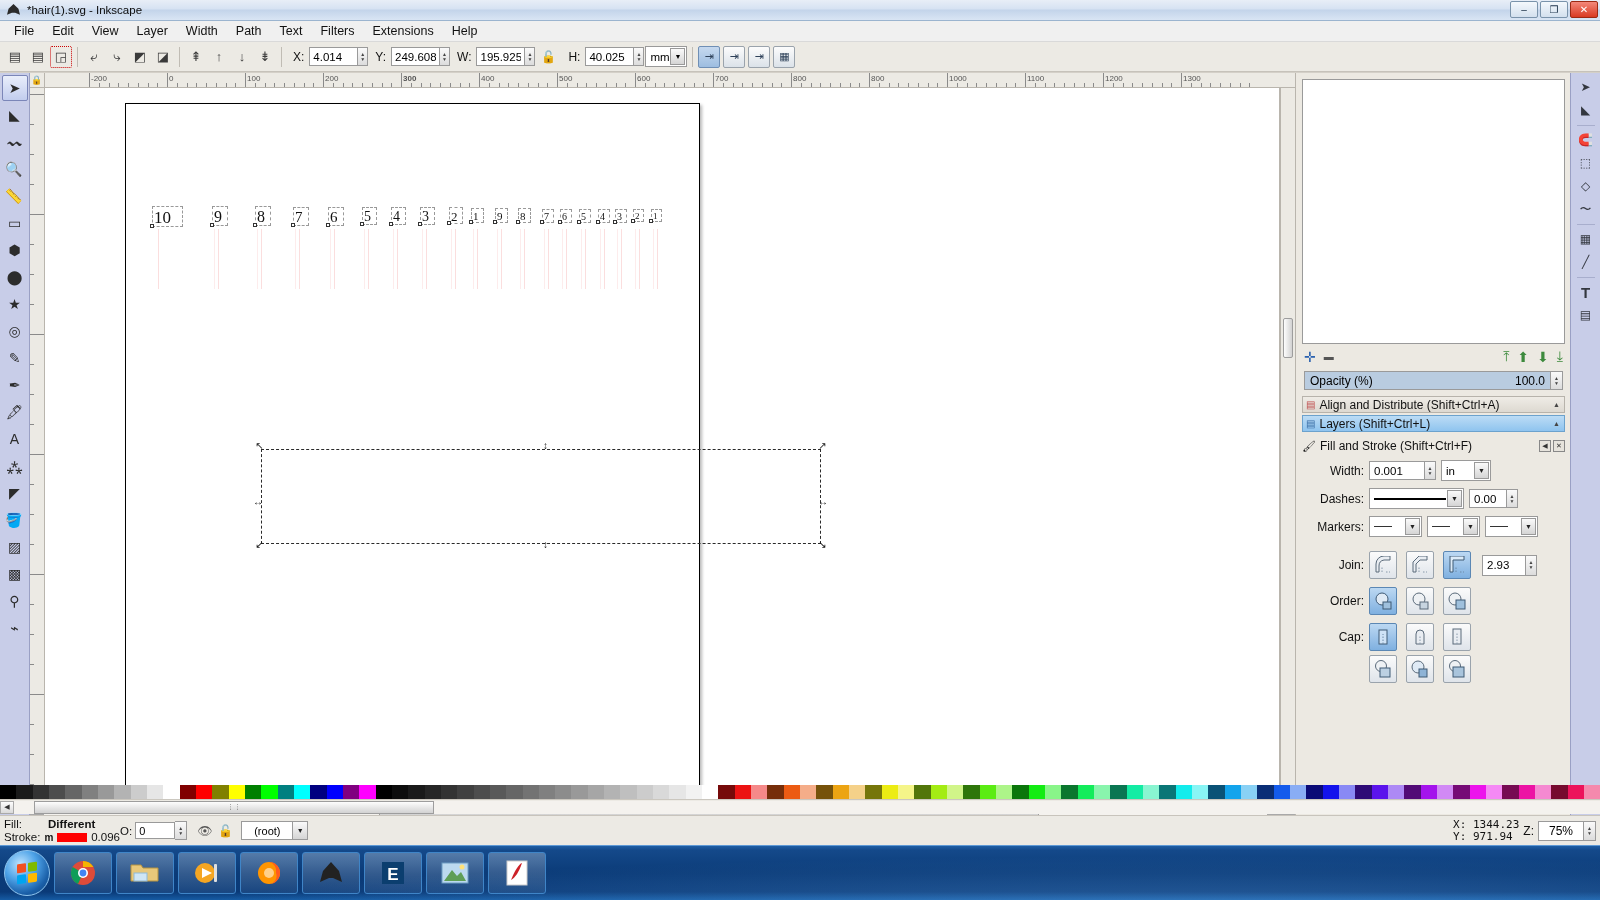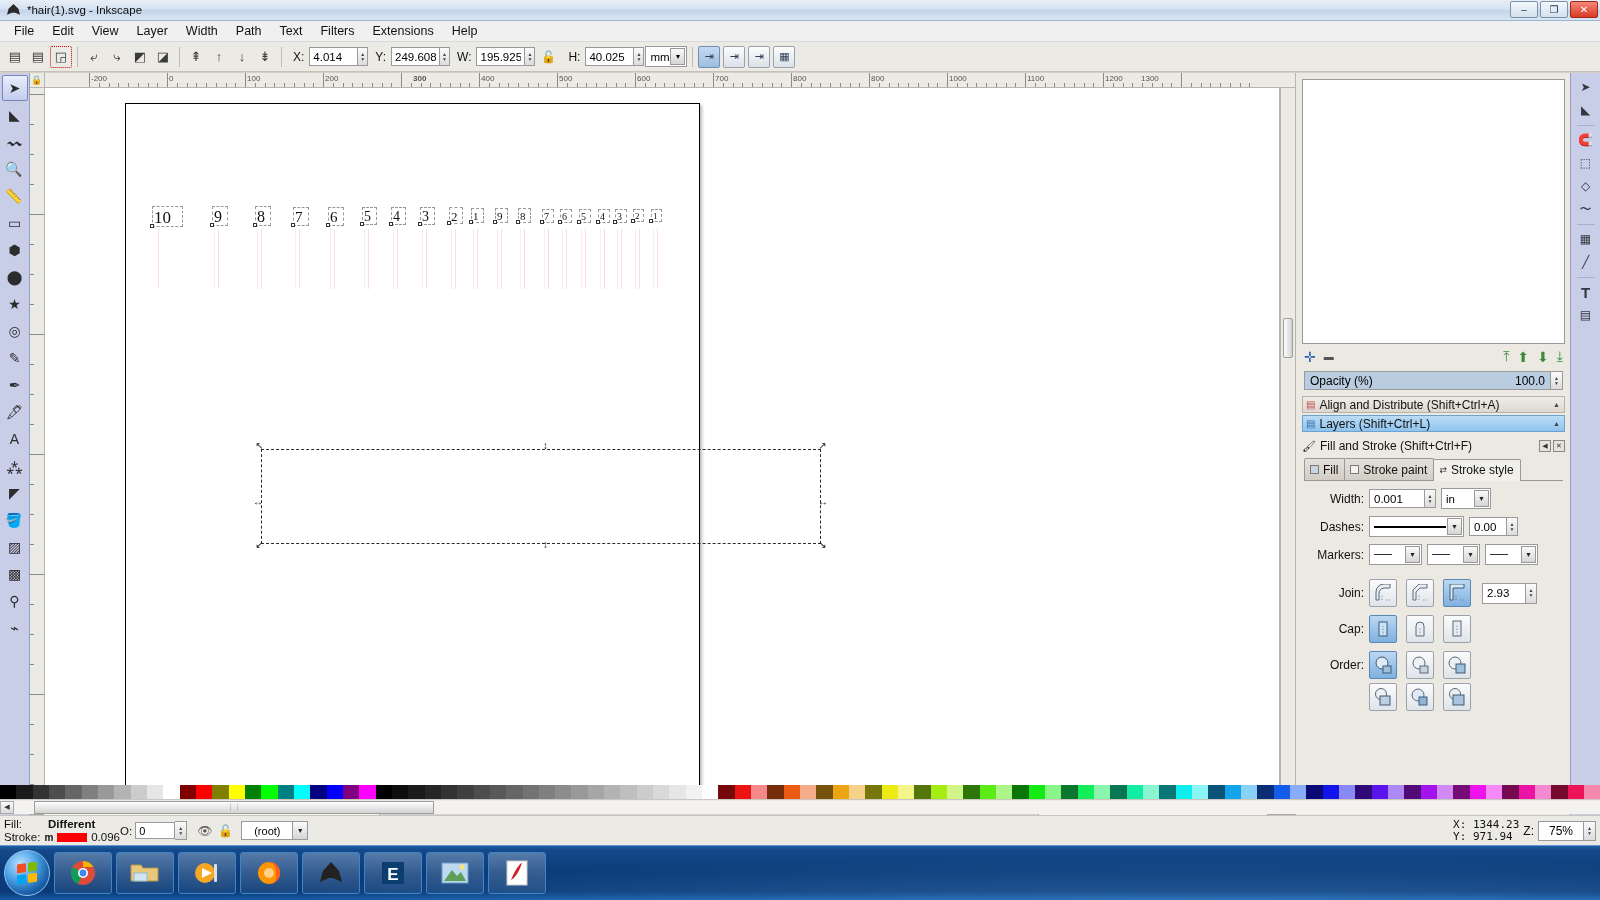--- a/index.html
+++ b/index.html
@@ -434,7 +434,7 @@
           <div class="rmark" style="left: 336.5px; bottom: 0px; width: 1px; height: 4px;"></div>
           <div class="rmark" style="left: 346.25px; bottom: 0px; width: 1px; height: 4px;"></div>
           <div class="rmark" style="left: 356px; top: 0px; width: 1px; height: 14px;"></div>
-          <div class="rtick" style="left: 368px; top: 1px; font-weight: bold;">300</div>
+          <div class="rtick" style="left: 358px; top: 1px; font-weight: bold;">300</div>
           <div class="rmark" style="left: 365.75px; bottom: 0px; width: 1px; height: 4px;"></div>
           <div class="rmark" style="left: 375.5px; bottom: 0px; width: 1px; height: 4px;"></div>
           <div class="rmark" style="left: 385.25px; bottom: 0px; width: 1px; height: 4px;"></div>

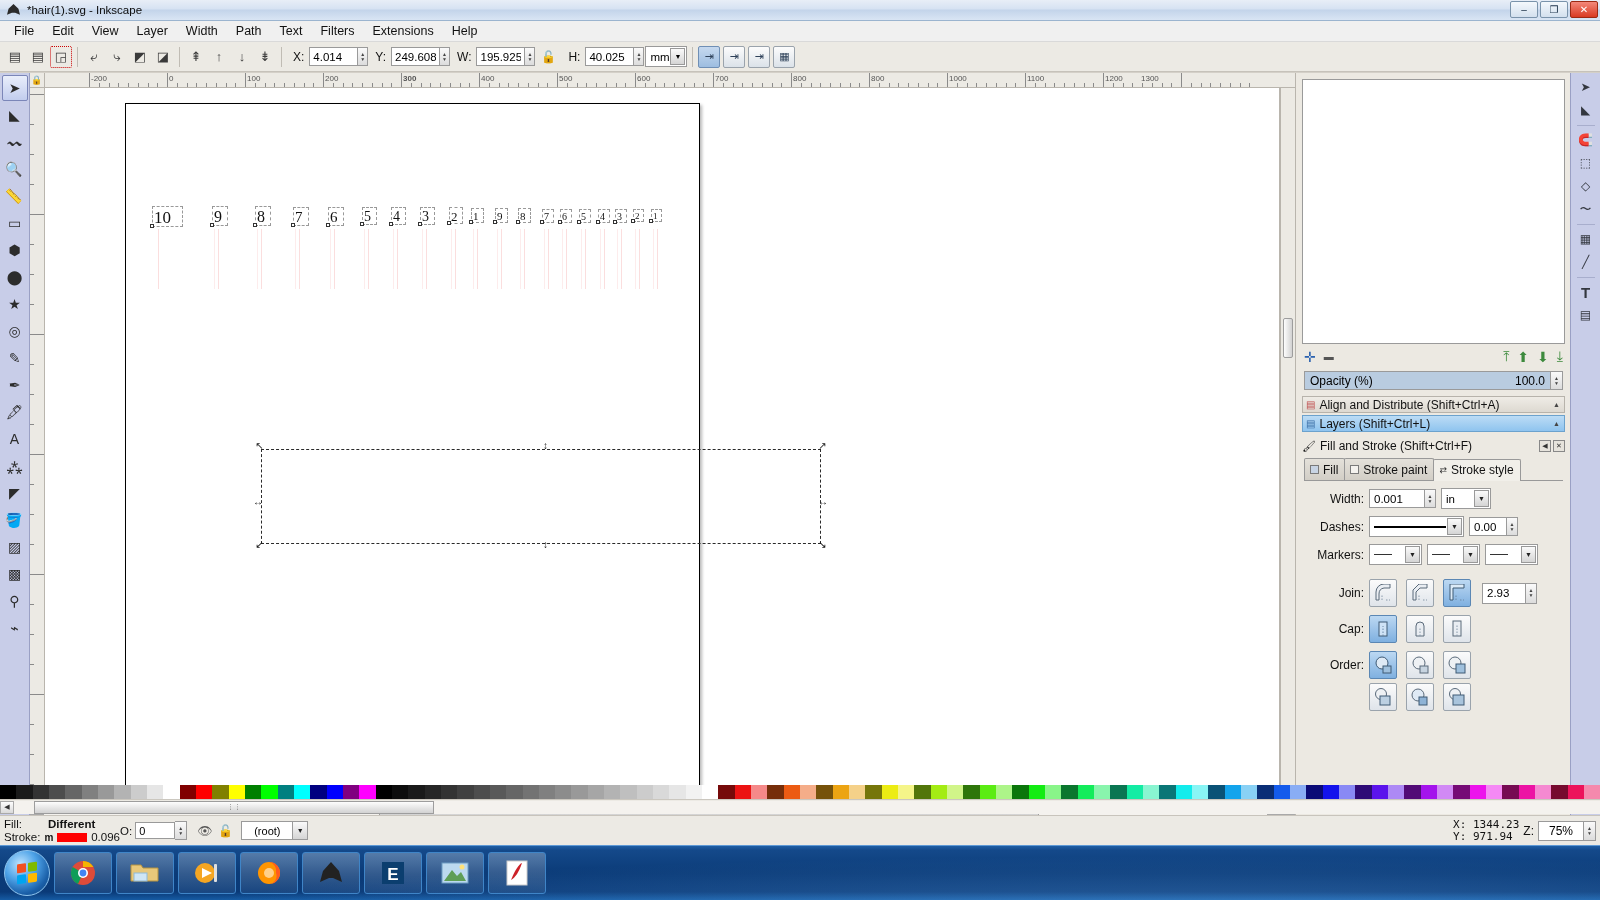--- a/index.html
+++ b/index.html
@@ -524,7 +524,7 @@
           <div class="rmark" style="left: 1116.5px; bottom: 0px; width: 1px; height: 4px;"></div>
           <div class="rmark" style="left: 1126.25px; bottom: 0px; width: 1px; height: 4px;"></div>
           <div class="rmark" style="left: 1136px; top: 0px; width: 1px; height: 14px;"></div>
-          <div class="rtick" style="left: 1096px; top: 1px;">1300</div>
+          <div class="rtick" style="left: 1138px; top: 1px;">1300</div>
           <div class="rmark" style="left: 1145.75px; bottom: 0px; width: 1px; height: 4px;"></div>
           <div class="rmark" style="left: 1155.5px; bottom: 0px; width: 1px; height: 4px;"></div>
           <div class="rmark" style="left: 1165.25px; bottom: 0px; width: 1px; height: 4px;"></div>

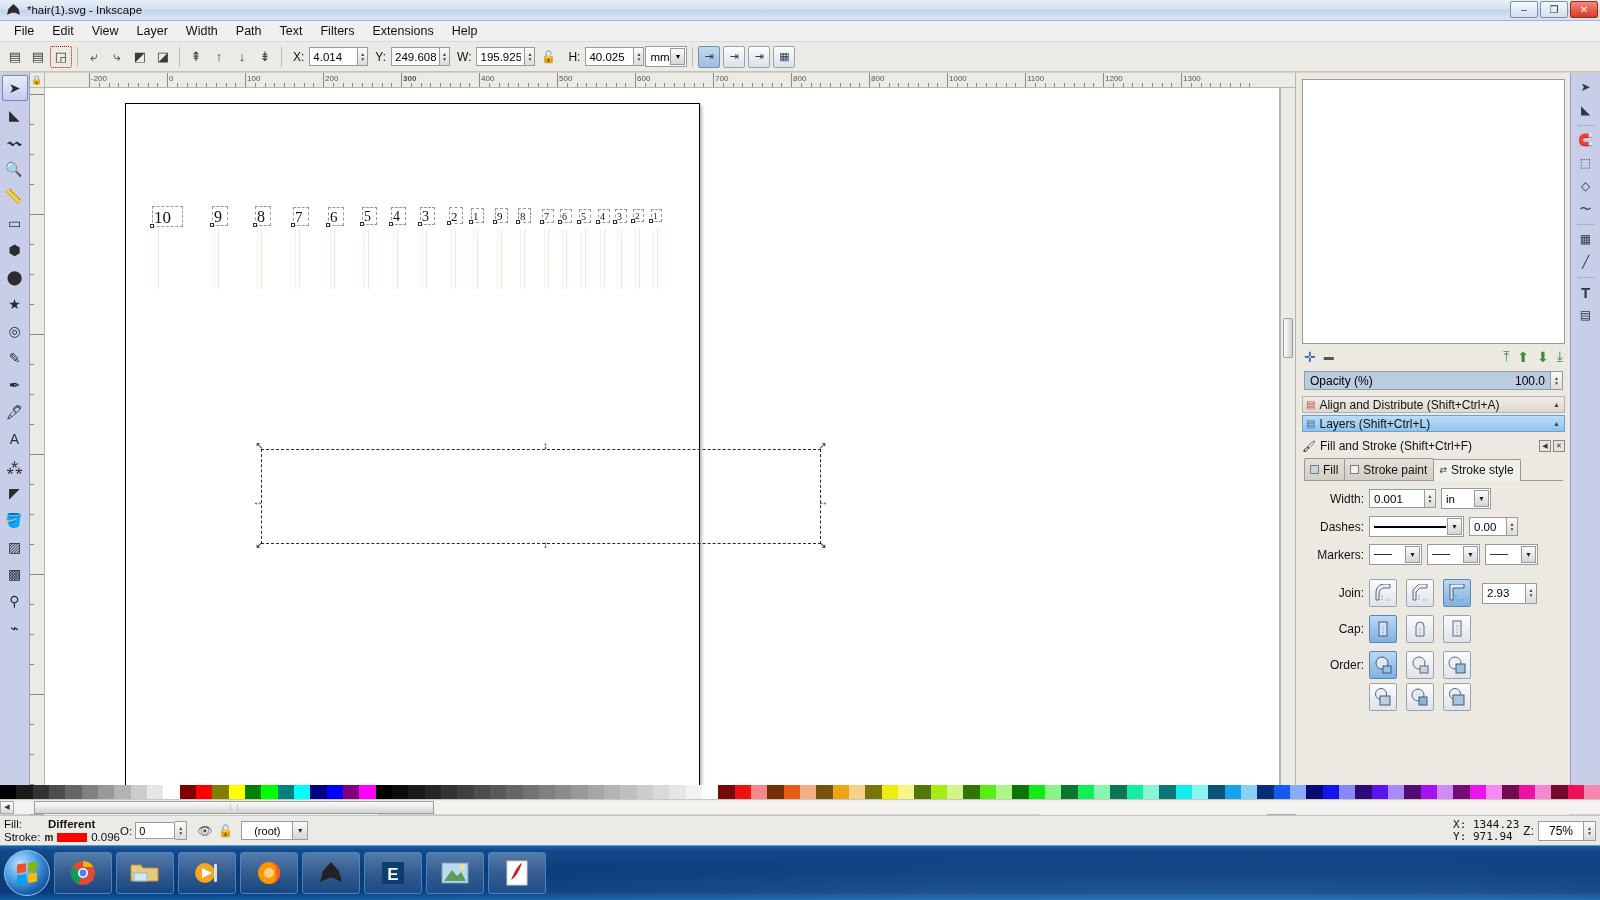--- a/index.html
+++ b/index.html
@@ -730,20 +730,6 @@
         </span>
       </div>
 
-      <div class="fstabs">
-        <div class="fstab">
-          <span class="swatchbox"></span>
-          <span>Fill</span>
-        </div>
-        <div class="fstab">
-          <span class="swatchbox empty"></span>
-          <span>Stroke paint</span>
-        </div>
-        <div class="fstab on">
-          <span style="font-size:9px;color:#333;">⇄</span>
-          <span>Stroke style</span>
-        </div>
-      </div>
 
       <div class="frow">
         <span class="flabel">Width:</span>

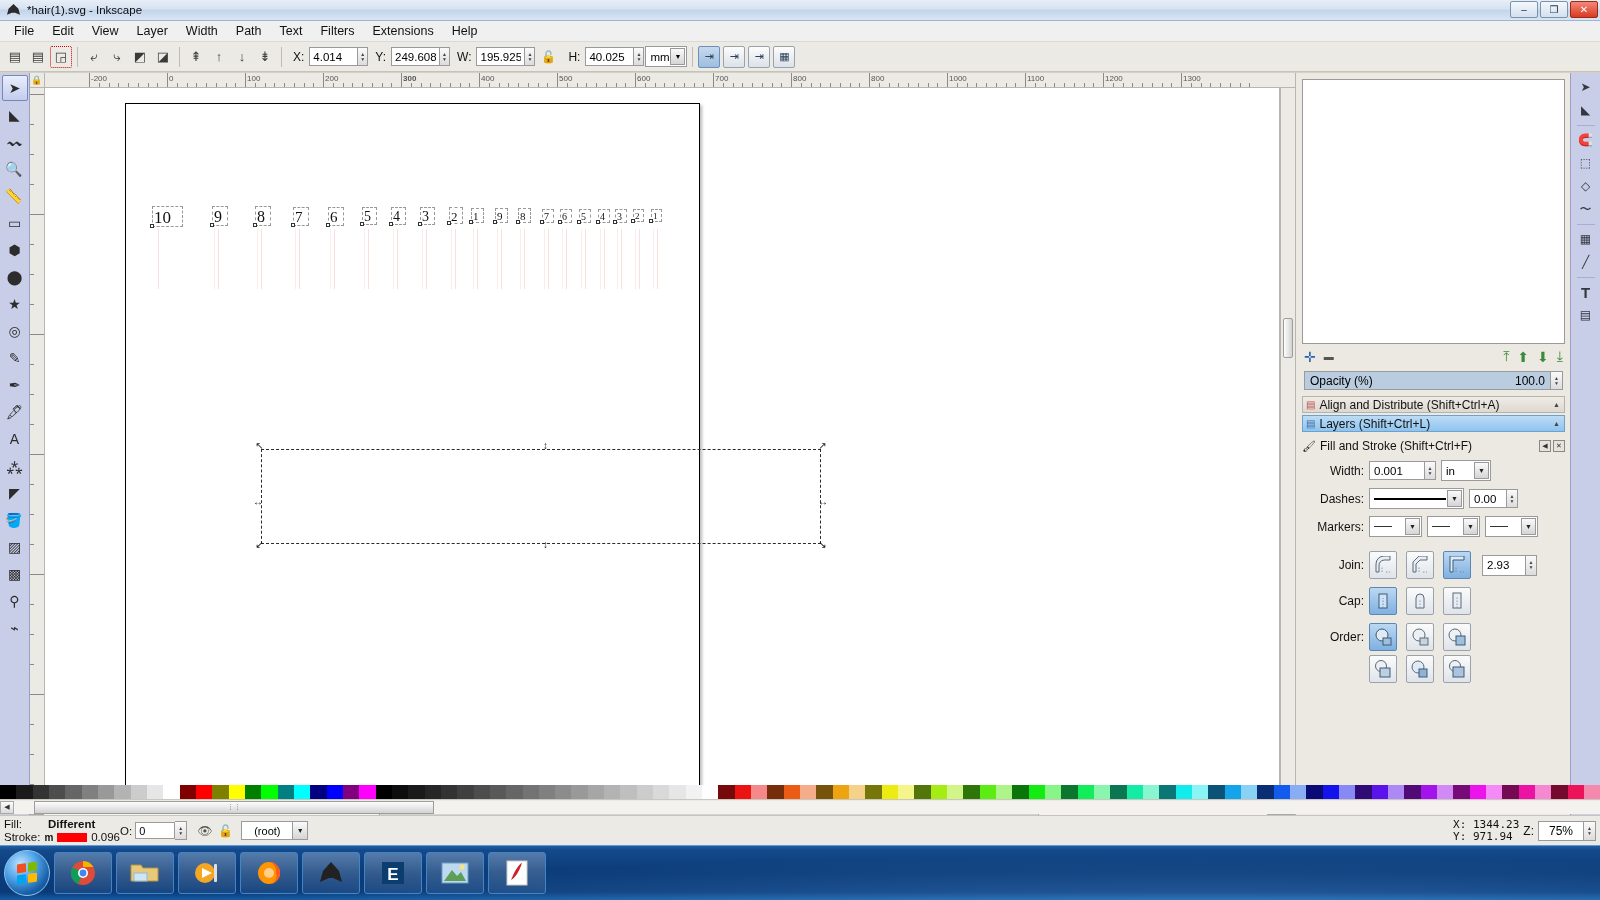--- a/index.html
+++ b/index.html
@@ -807,6 +807,28 @@
       </div>
 
       <div class="frow" style="margin-top:8px;">
+        <span class="flabel">Order:</span>
+        <div class="stylebtn on">
+          <svg width="20" height="20" viewBox="0 0 20 20">
+              <circle cx="9" cy="8" r="6" fill="#dfeaf5" stroke="#3f5a75"></circle>
+              <rect x="10" y="11" width="8" height="7" fill="#9fc0dd" stroke="#3f5a75"></rect>
+            </svg>
+        </div>
+        <div class="stylebtn">
+          <svg width="20" height="20" viewBox="0 0 20 20">
+              <circle cx="9" cy="8" r="6" fill="#eef1f4" stroke="#5a6a7a"></circle>
+              <rect x="10" y="11" width="8" height="7" fill="#c7d4e0" stroke="#5a6a7a"></rect>
+            </svg>
+        </div>
+        <div class="stylebtn">
+          <svg width="20" height="20" viewBox="0 0 20 20">
+              <circle cx="8" cy="8" r="6" fill="#eef1f4" stroke="#5a6a7a"></circle>
+              <rect x="9" y="9" width="9" height="9" fill="#9fc0dd" stroke="#3f5a75"></rect>
+            </svg>
+        </div>
+      </div>
+
+      <div class="frow" style="margin-top:8px;">
         <span class="flabel">Cap:</span>
         <div class="stylebtn on">
           <svg width="18" height="18" viewBox="0 0 18 18">
@@ -824,28 +846,6 @@
           <svg width="18" height="18" viewBox="0 0 18 18">
               <rect x="5" y="1" width="8" height="15" fill="#e9edf2" stroke="#5a6a7a" stroke-width="1"></rect>
               <path d="M9 16 L9 5" stroke="#8899aa" stroke-width="1" stroke-dasharray="1.5 1.5"></path>
-            </svg>
-        </div>
-      </div>
-
-      <div class="frow" style="margin-top:8px;">
-        <span class="flabel">Order:</span>
-        <div class="stylebtn on">
-          <svg width="20" height="20" viewBox="0 0 20 20">
-              <circle cx="9" cy="8" r="6" fill="#dfeaf5" stroke="#3f5a75"></circle>
-              <rect x="10" y="11" width="8" height="7" fill="#9fc0dd" stroke="#3f5a75"></rect>
-            </svg>
-        </div>
-        <div class="stylebtn">
-          <svg width="20" height="20" viewBox="0 0 20 20">
-              <circle cx="9" cy="8" r="6" fill="#eef1f4" stroke="#5a6a7a"></circle>
-              <rect x="10" y="11" width="8" height="7" fill="#c7d4e0" stroke="#5a6a7a"></rect>
-            </svg>
-        </div>
-        <div class="stylebtn">
-          <svg width="20" height="20" viewBox="0 0 20 20">
-              <circle cx="8" cy="8" r="6" fill="#eef1f4" stroke="#5a6a7a"></circle>
-              <rect x="9" y="9" width="9" height="9" fill="#9fc0dd" stroke="#3f5a75"></rect>
             </svg>
         </div>
       </div>

